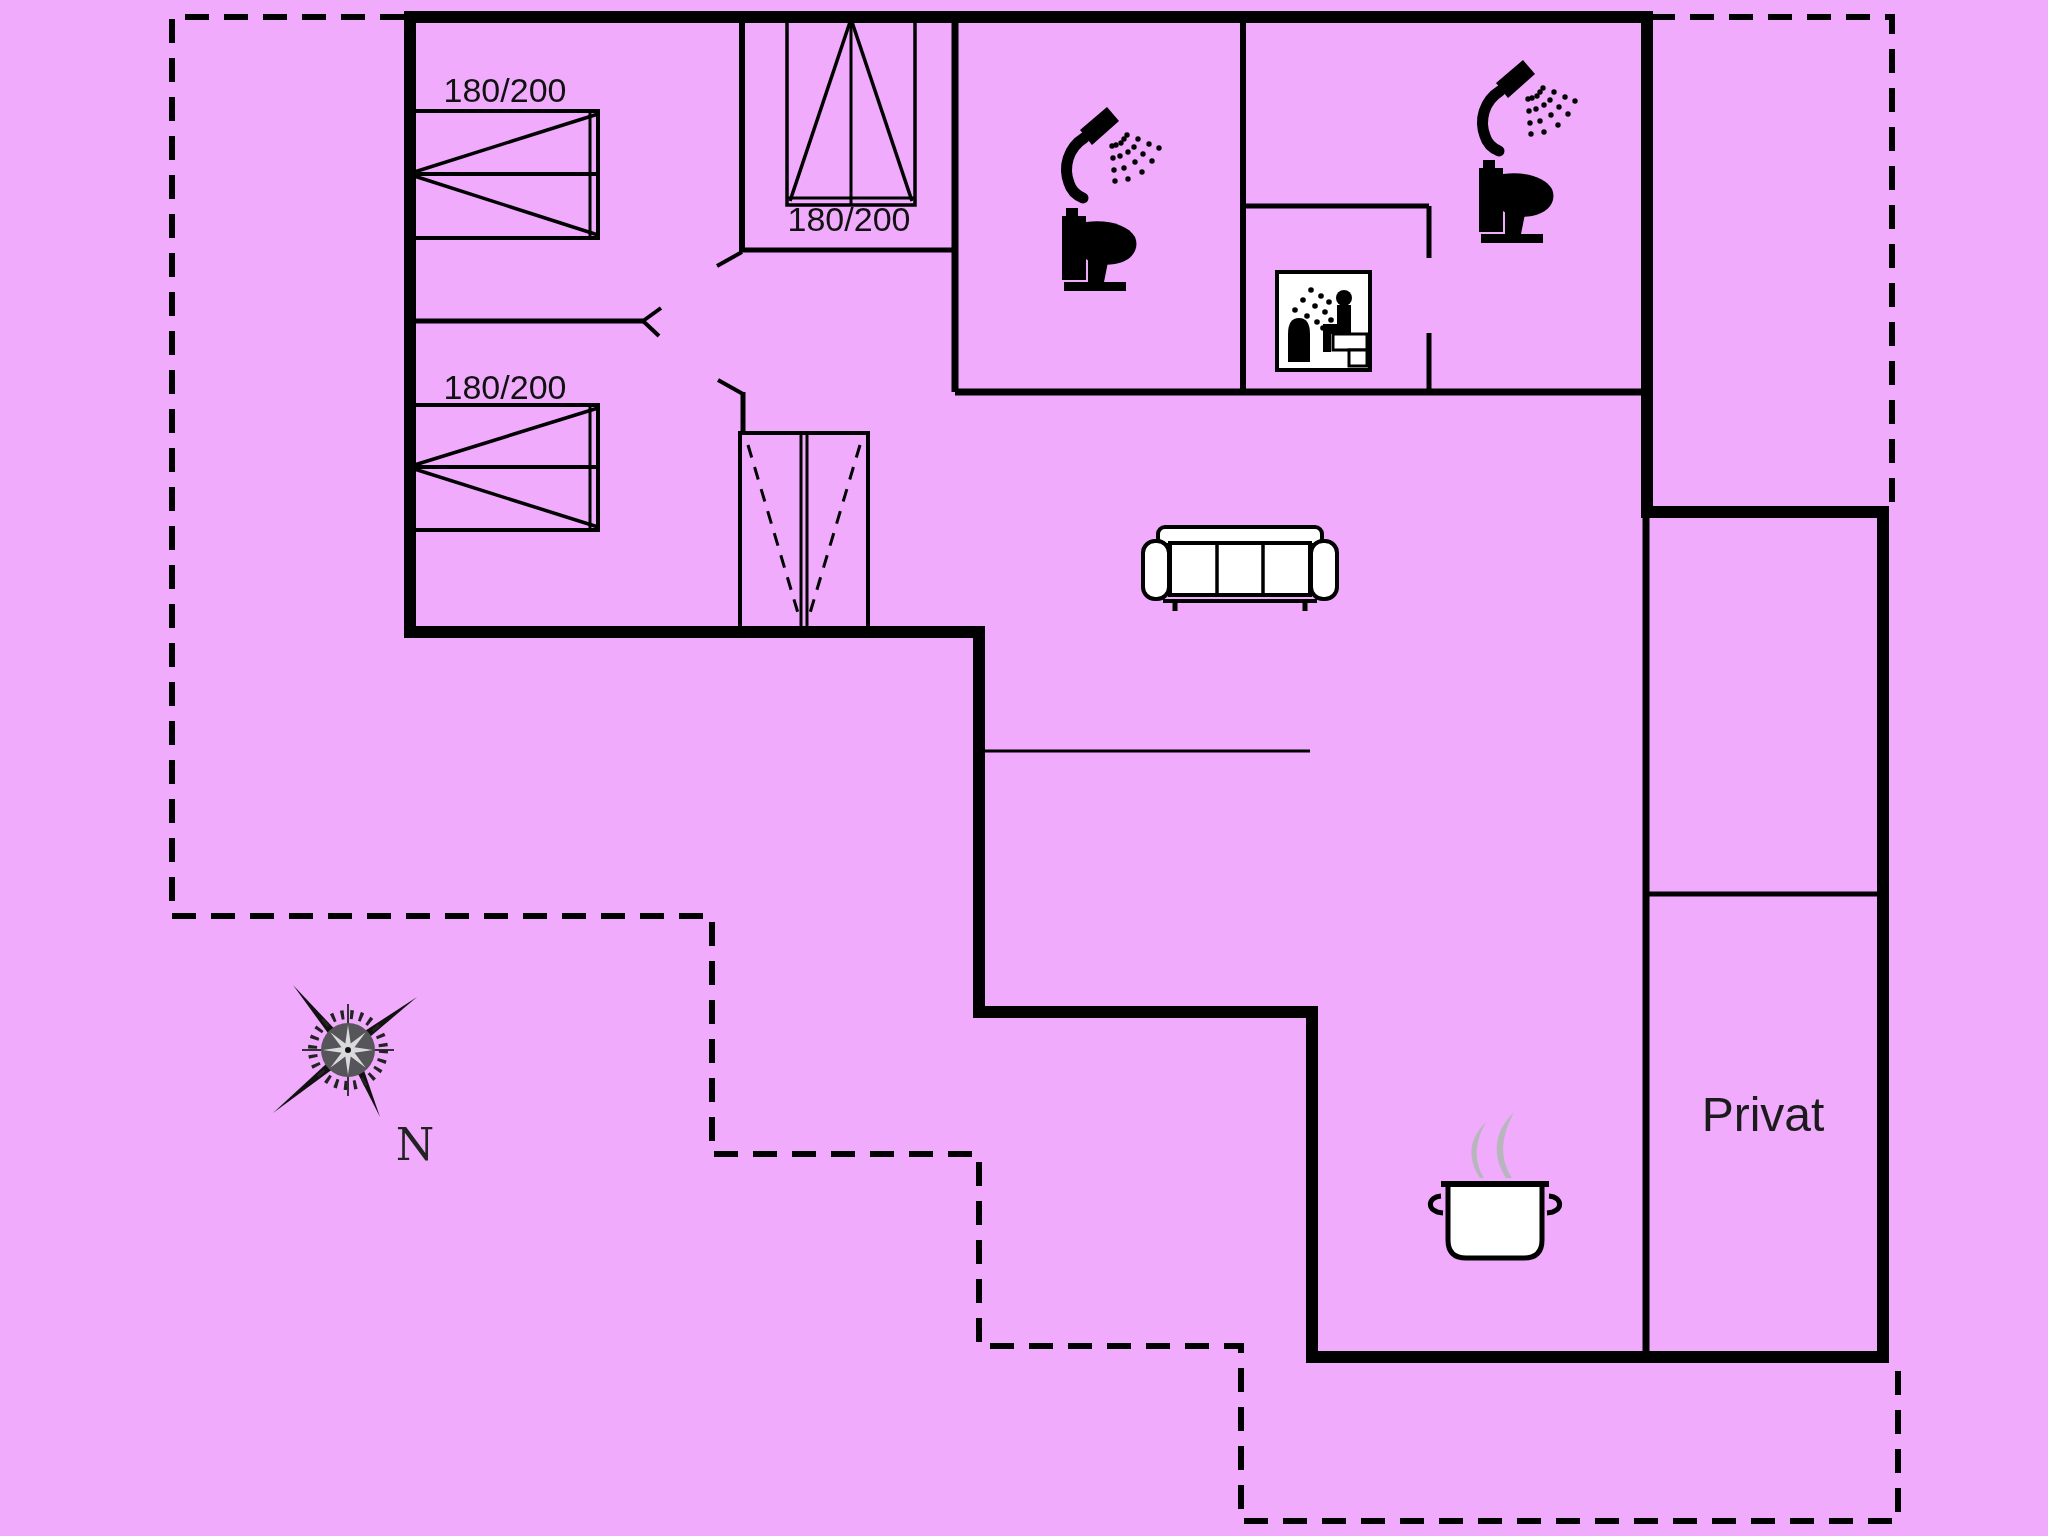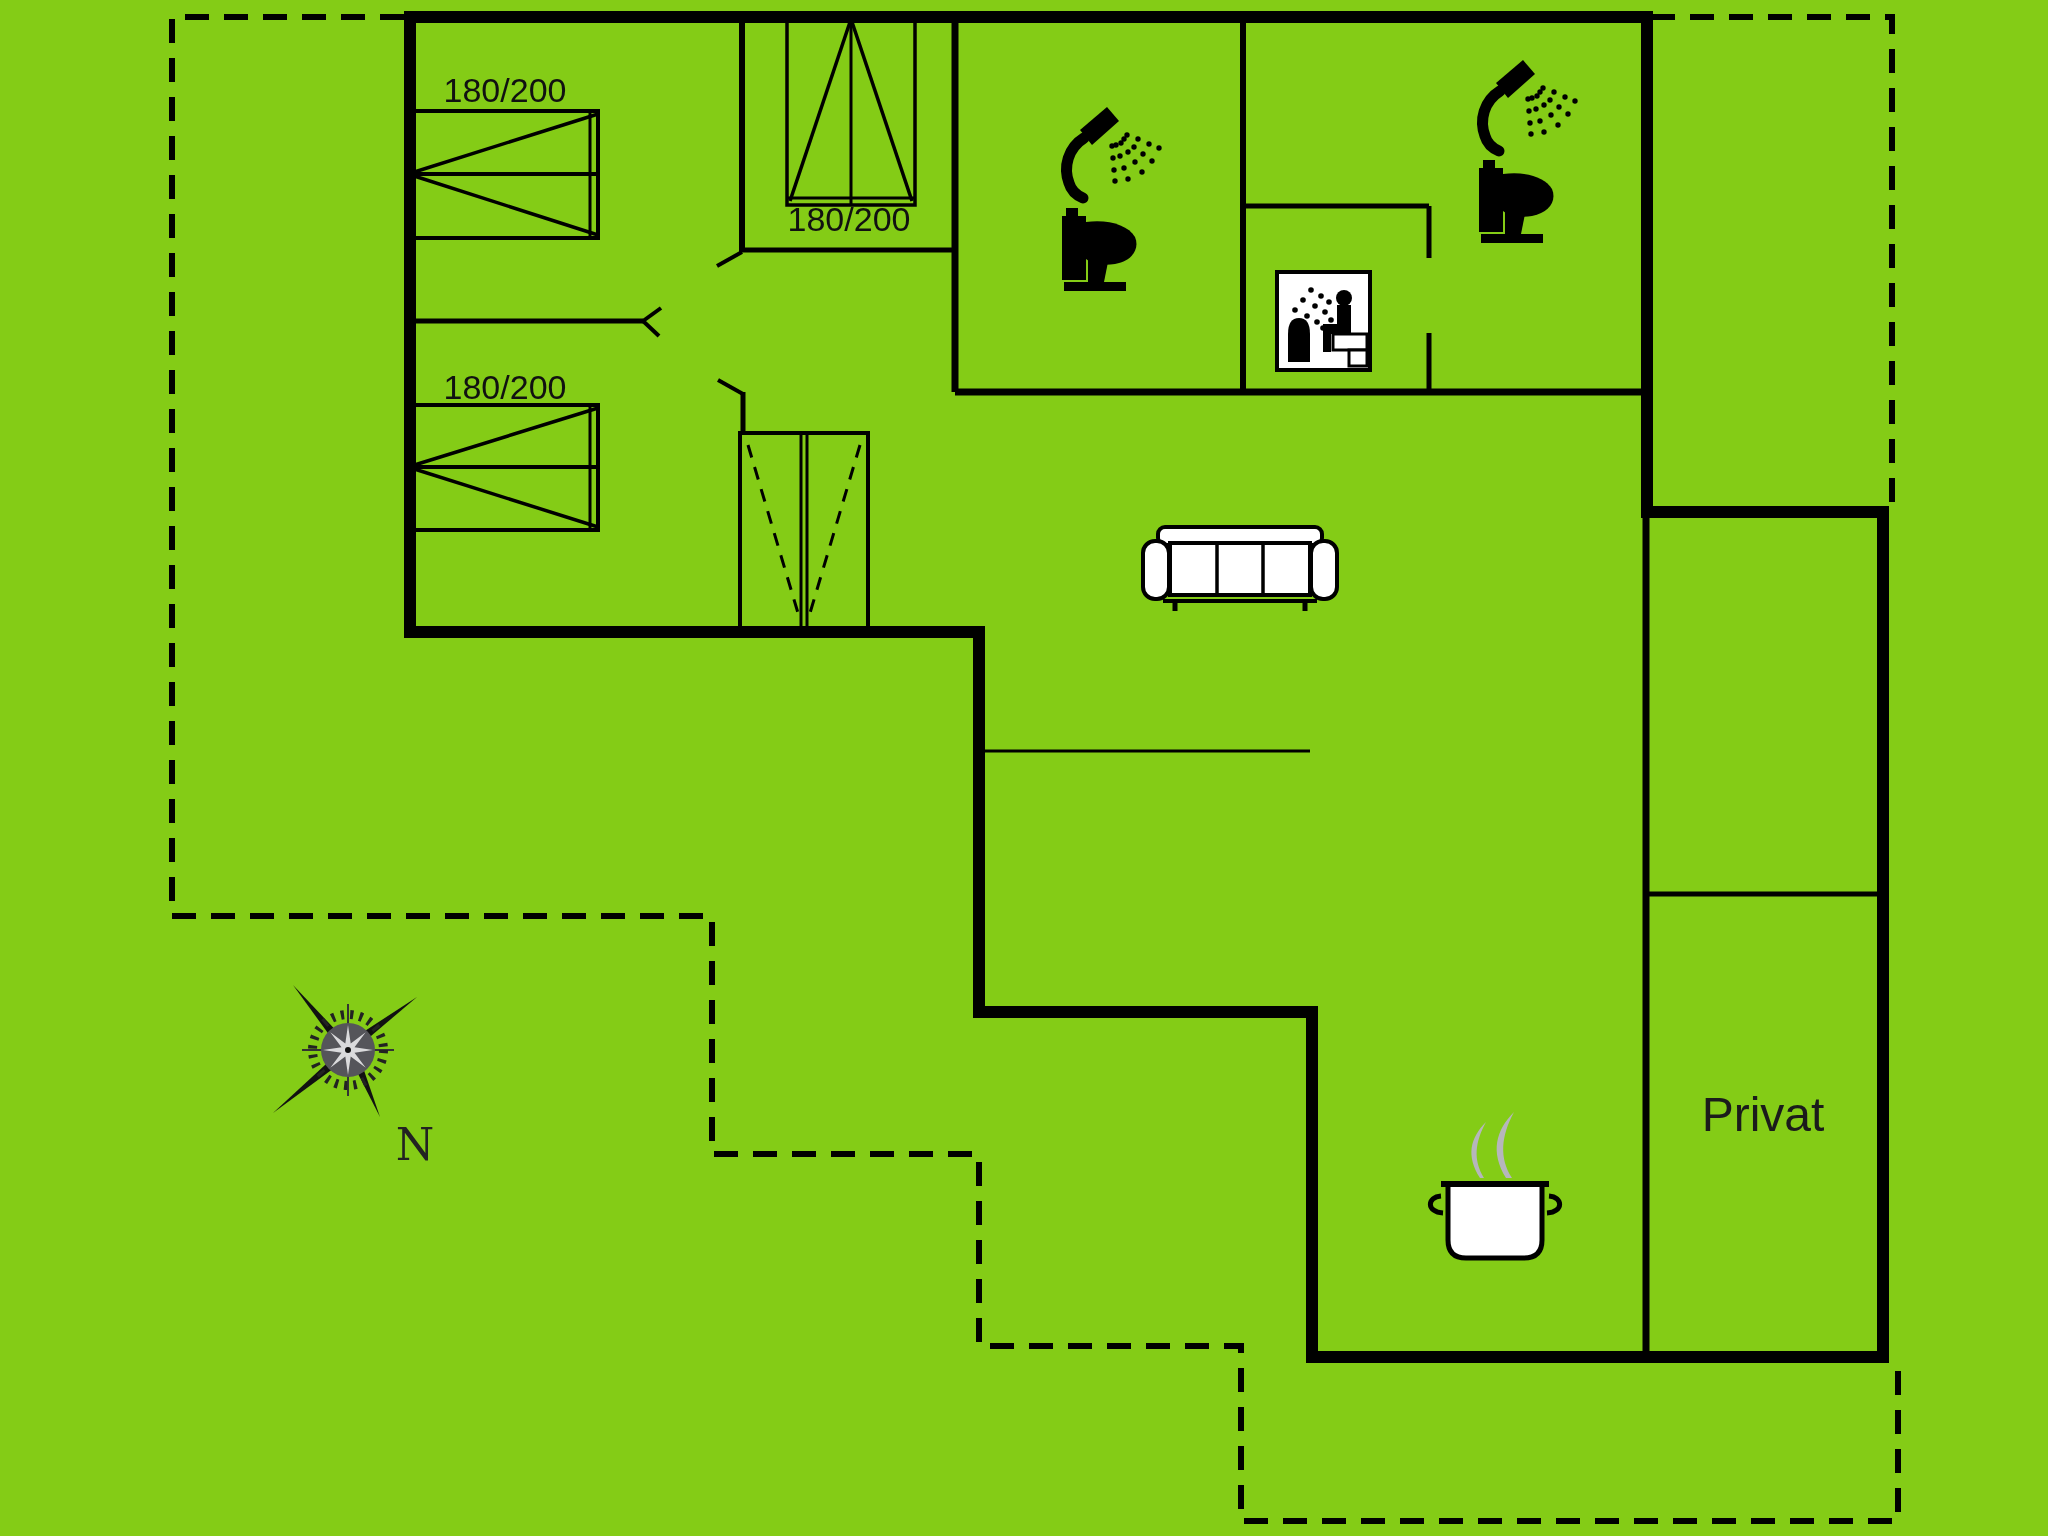--- a/index.html
+++ b/index.html
@@ -3,7 +3,7 @@
 <meta charset="utf-8">
 <style>
   html,body{margin:0;padding:0;background:#ffffff;}
-  .stage{width:2048px;height:1536px;position:relative;background:#84cc16;overflow:hidden;}
+  .stage{width:2048px;height:1536px;position:relative;background:#f0abfc;overflow:hidden;}
   svg{display:block;}
   text{font-family:"Liberation Sans",sans-serif;fill:#111111;}
   .size-label{font-size:34px;}

